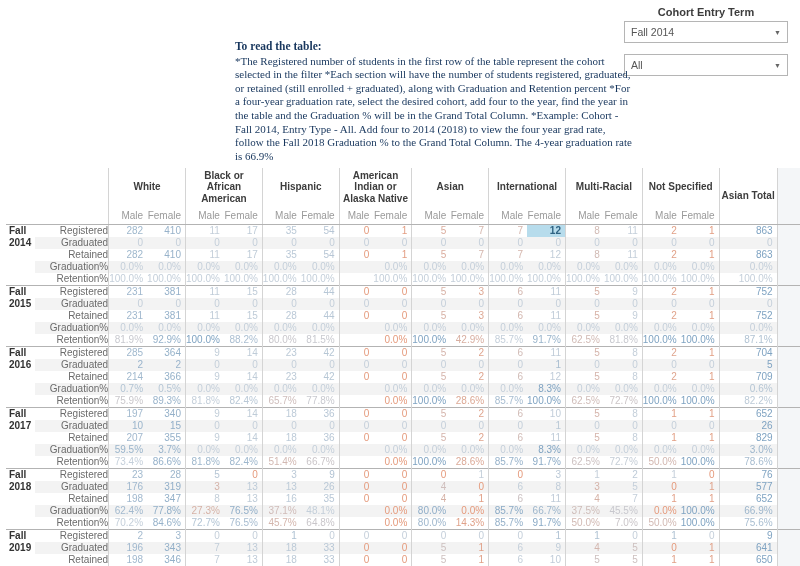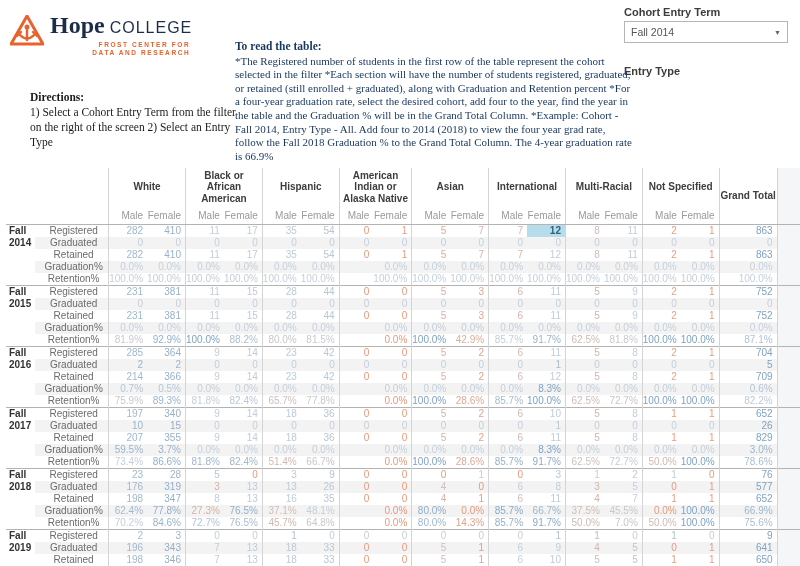--- a/index.html
+++ b/index.html
@@ -63,22 +63,6 @@
 
 <div class="page">
 
-  <div class="logo">
-    <svg width="34" height="32" viewBox="0 0 34 32">
-      <path d="M17 1 L33 29 L1 29 Z" fill="none" stroke="#e8622d" stroke-width="3" stroke-linejoin="round"></path>
-      <circle cx="17" cy="12" r="2.5" fill="#e8622d"></circle>
-      <path d="M17 14 L17 25 M10 20 Q17 27 24 20 M11 17 L7 21 M23 17 L27 21" stroke="#e8622d" stroke-width="2.4" fill="none" stroke-linecap="round"></path>
-    </svg>
-    <div class="logo-text">
-      <div class="logo-row">
-        <span class="hope">Hope</span><span class="college">COLLEGE</span>
-      </div>
-      <div class="logo-sub">
-        <span>FROST CENTER FOR</span><br>
-        <span>DATA AND RESEARCH</span>
-      </div>
-    </div>
-  </div>
 
 
   <div class="filters">

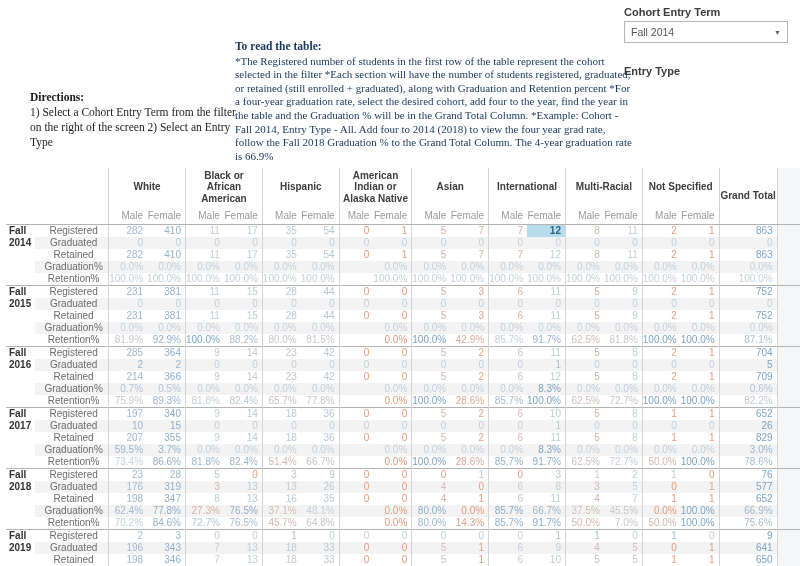--- a/index.html
+++ b/index.html
@@ -20,7 +20,7 @@
   .title{position:absolute;left:228px;top:16px;width:385px;margin:0;text-align:center;
          font-size:19px;font-weight:bold;color:#1b1b1b;letter-spacing:0.2px;}
   .filters{position:absolute;right:12px;top:6px;width:164px;}
-  .filter{margin-bottom:22px;}
+  .filter{margin-bottom:11px;text-align:center;}
   .filter-label{font-size:11px;font-weight:bold;color:#3c3c3c;margin-bottom:3px;}
   .select{height:20px;border:1px solid #b5b5b5;background:#fff;display:flex;align-items:center;
           justify-content:space-between;padding:0 6px;font-size:10.5px;color:#555;cursor:pointer;}

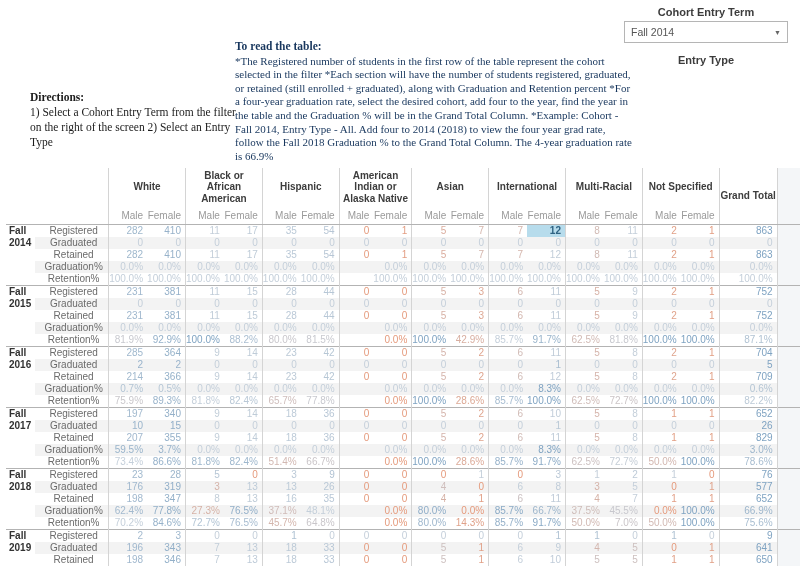--- a/index.html
+++ b/index.html
@@ -75,6 +75,10 @@
     </div>
     <div class="filter">
       <div class="filter-label">Entry Type</div>
+      <div class="select">
+        <span>All</span>
+        <span class="caret">▼</span>
+      </div>
     </div>
   </div>
 

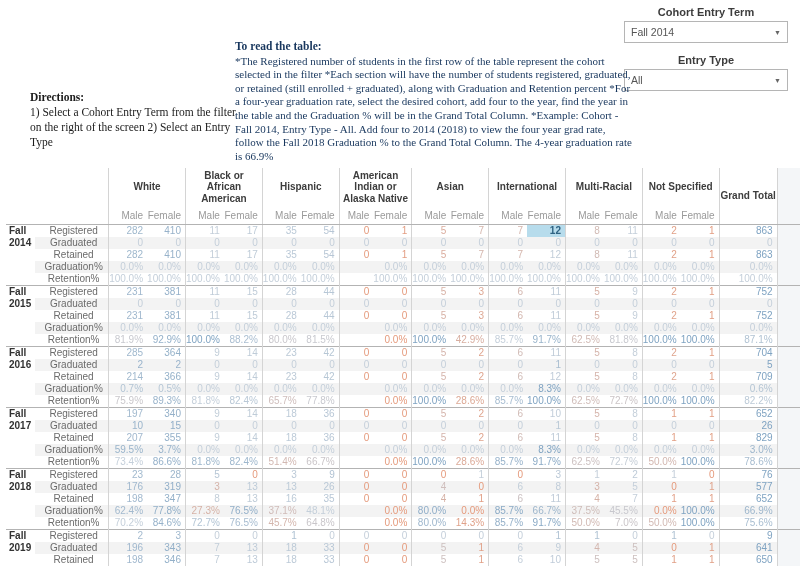--- a/index.html
+++ b/index.html
@@ -74,7 +74,6 @@
       </div>
     </div>
     <div class="filter">
-      <div class="filter-label">Entry Type</div>
       <div class="select">
         <span>All</span>
         <span class="caret">▼</span>

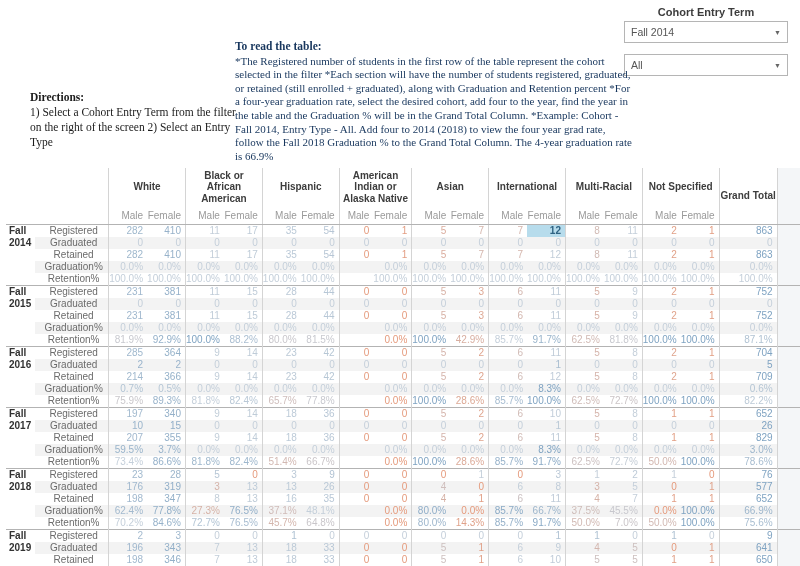--- a/index.html
+++ b/index.html
@@ -81,10 +81,6 @@
     </div>
   </div>
 
-  <div class="directions">
-    <span class="dir-head">Directions:</span><br>
-    <span>1) Select a Cohort Entry Term from the filter on the right of the screen  2) Select an Entry Type</span>
-  </div>
 
   <div class="notes">
     <div class="notes-head">To read the table:</div>

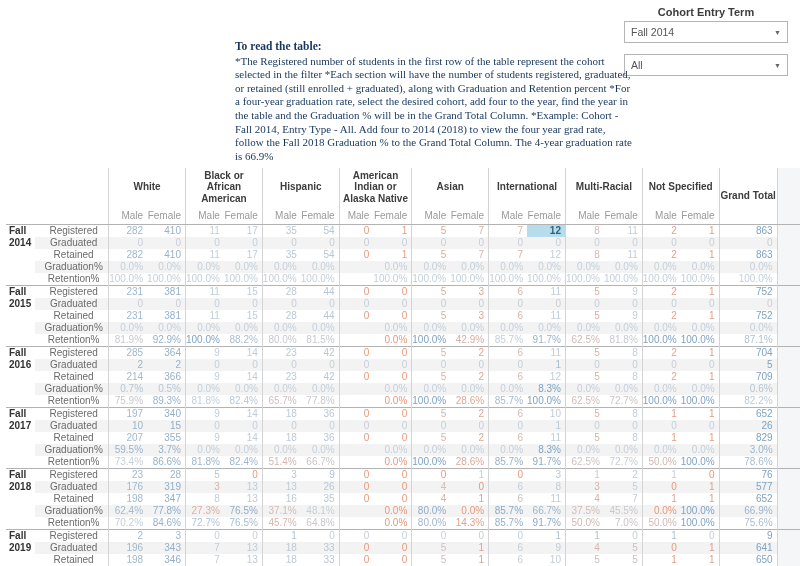--- a/index.html
+++ b/index.html
@@ -121,7 +121,7 @@
           <th class="group" colspan="2" rowspan="1">International</th>
           <th class="group" colspan="2" rowspan="1">Multi-Racial</th>
           <th class="group" colspan="2" rowspan="1">Not Specified</th>
-          <th class="gt-head" colspan="1" rowspan="2">Grand Total</th>
+          <th class="gt-head" colspan="1" rowspan="2">Asian Total</th>
           <th class="gutter-h" colspan="1" rowspan="2"></th>
         </tr>
         <tr>

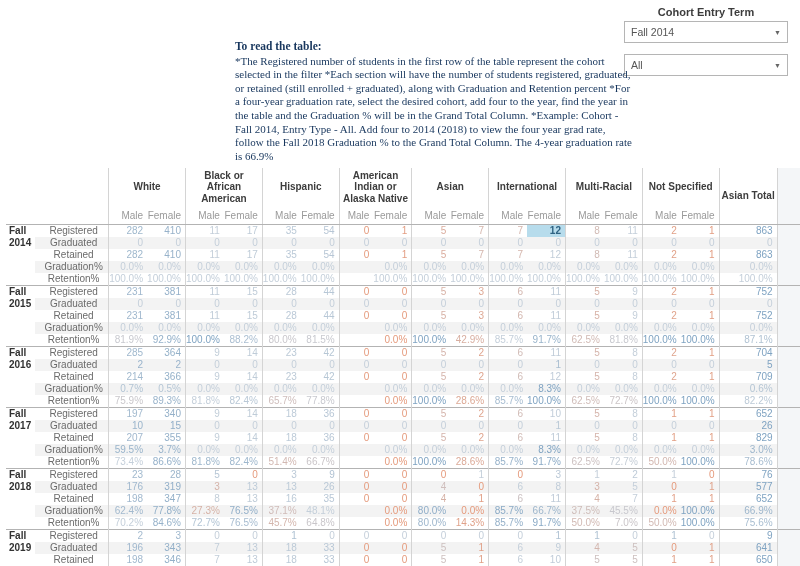--- a/index.html
+++ b/index.html
@@ -52,7 +52,7 @@
   td.val{text-align:right;padding-right:4px;}
   td.gt{border-left:1px solid #d4d4d4;border-right:1px solid #d4d4d4;}
   td.year{font-weight:bold;color:#333;font-size:10px;vertical-align:top;padding-left:3px;line-height:12px;}
-  td.measure{color:#6b6b6b;font-size:10px;text-align:center;padding-left:4px;border-right:1px solid #d4d4d4;margin-top:24px;}
+  td.measure{color:#6b6b6b;font-size:10px;text-align:right;padding-left:4px;border-right:1px solid #d4d4d4;margin-top:24px;}
   tr.band td{background:#f3f3f3;}
   tr.band td.gutter{background:#f4f6f8;}
   tr.section-start td{border-top:1px solid #b3b3b3;}

